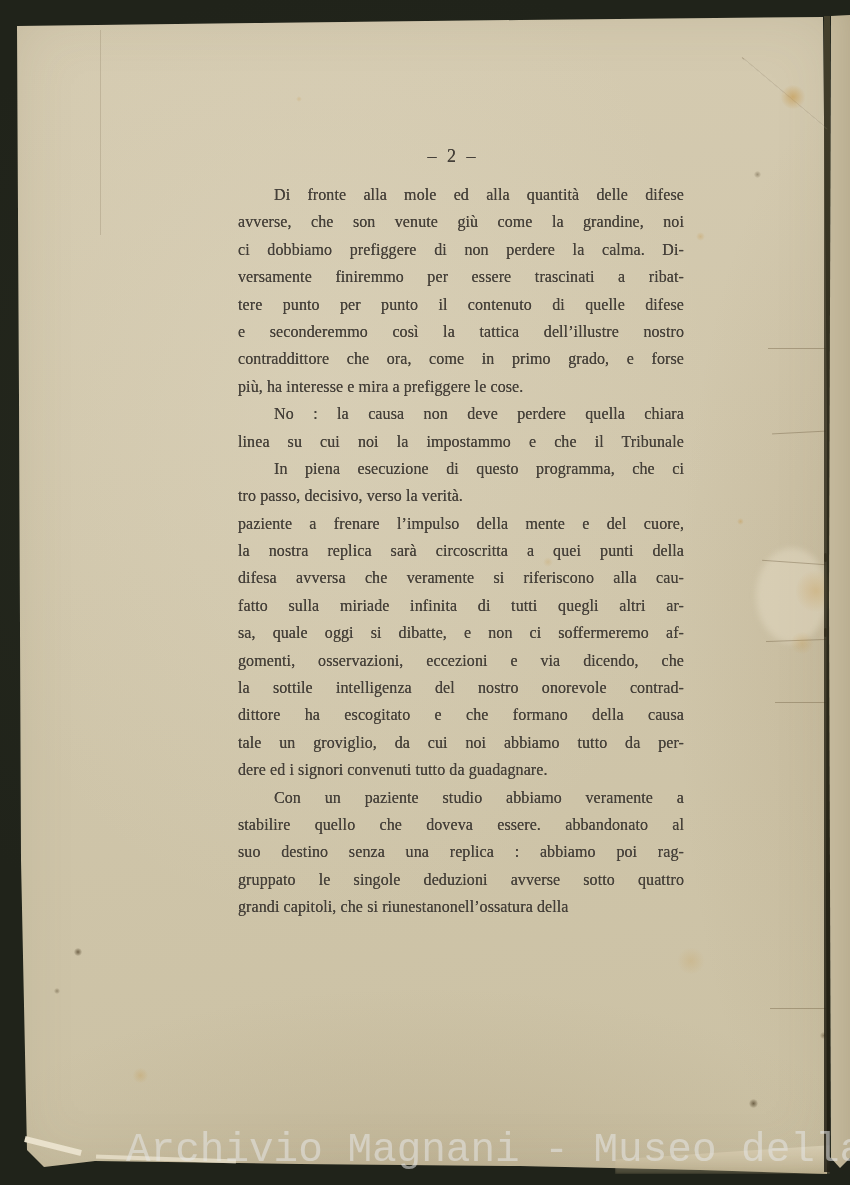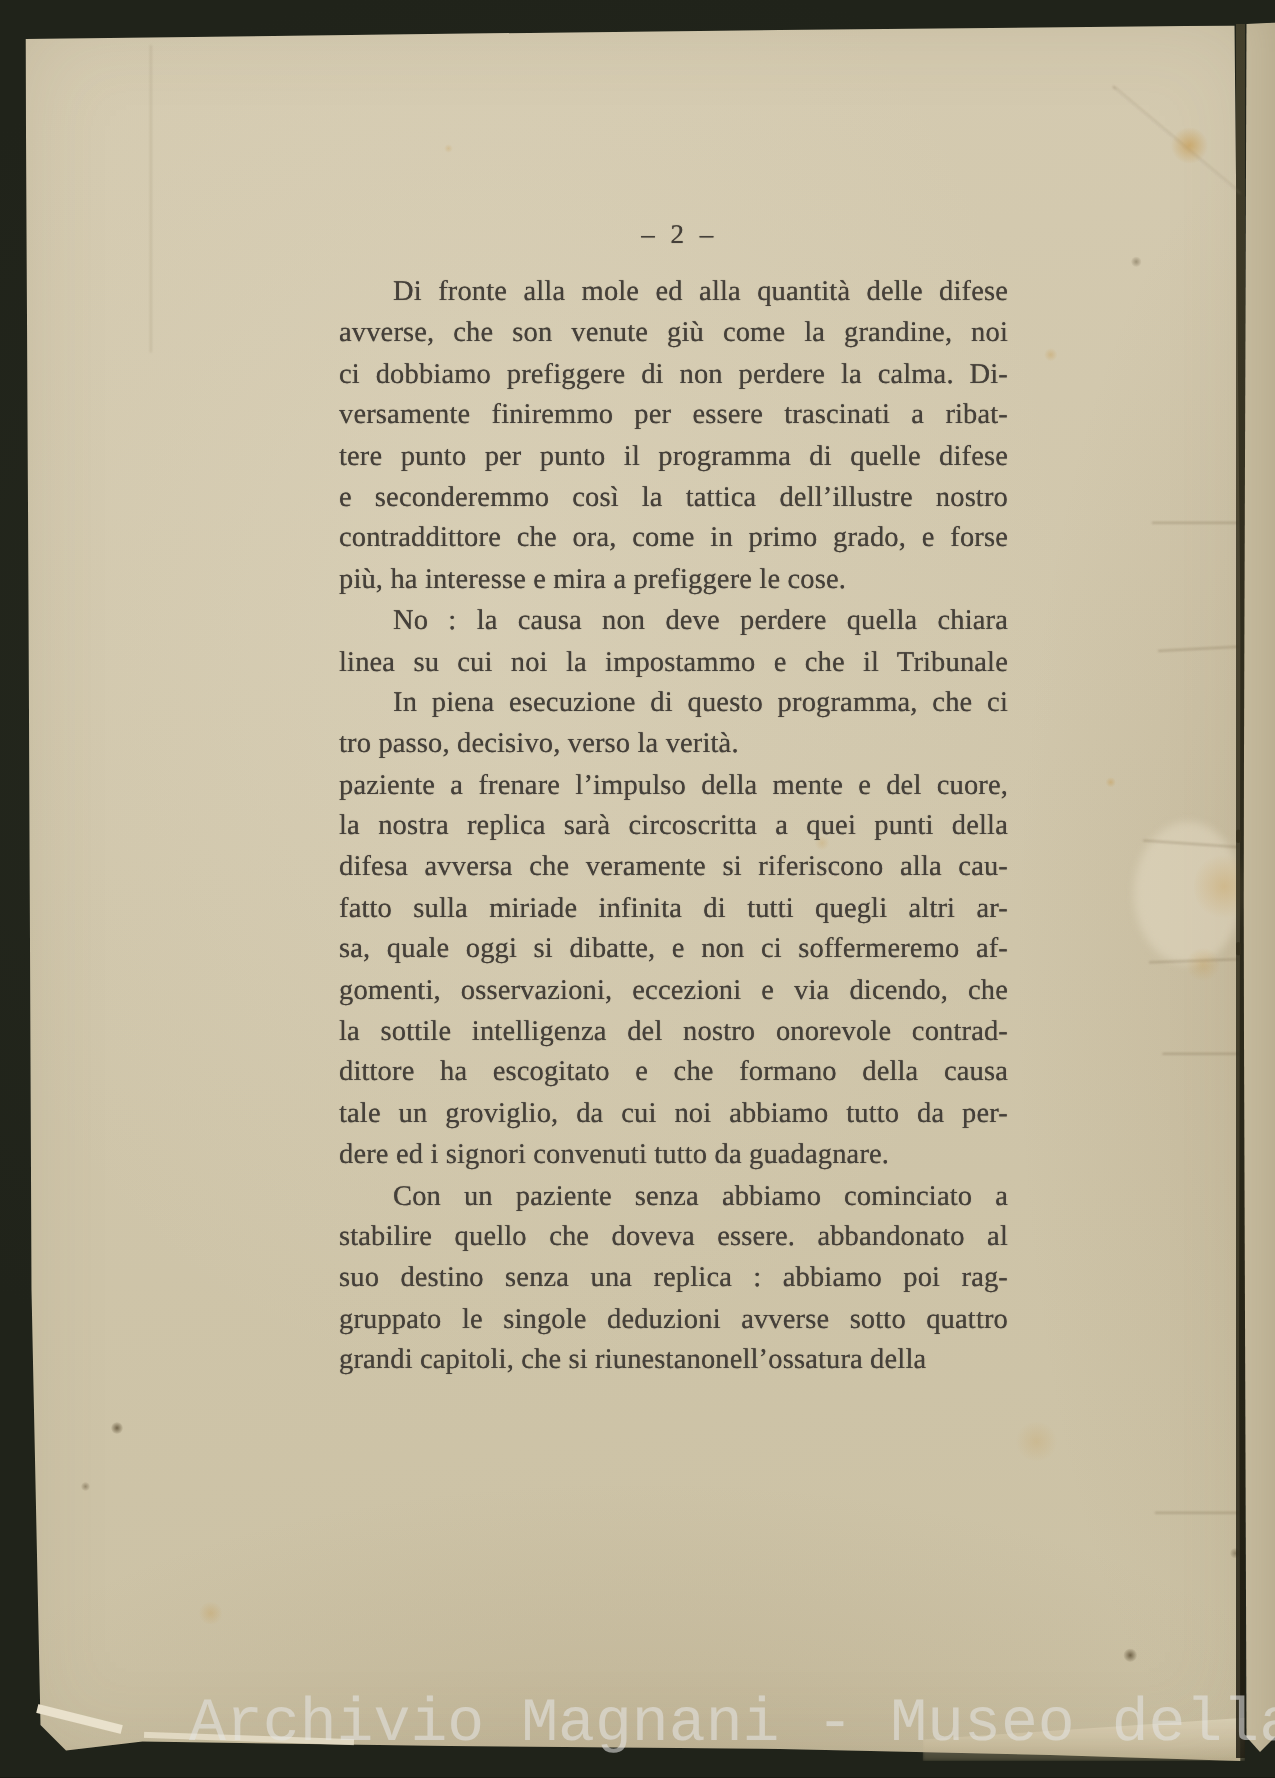--- a/index.html
+++ b/index.html
@@ -58,8 +58,8 @@
     color:#45403a;text-shadow:0 0 .5px rgba(62,56,46,.9);
   }
   #text-block{
-    position:absolute;left:226px;top:181px;width:446px;
-    color:#45403a;font-size:19px;letter-spacing:.1px;
+    position:absolute;left:238px;top:181px;width:446px;
+    color:#45403a;font-size:16px;letter-spacing:.1px;
     text-shadow:0 0 .5px rgba(62,56,46,.85);
   }
   .tline{height:27.4px;line-height:27.4px;text-align:justify;text-align-last:justify;white-space:normal;}

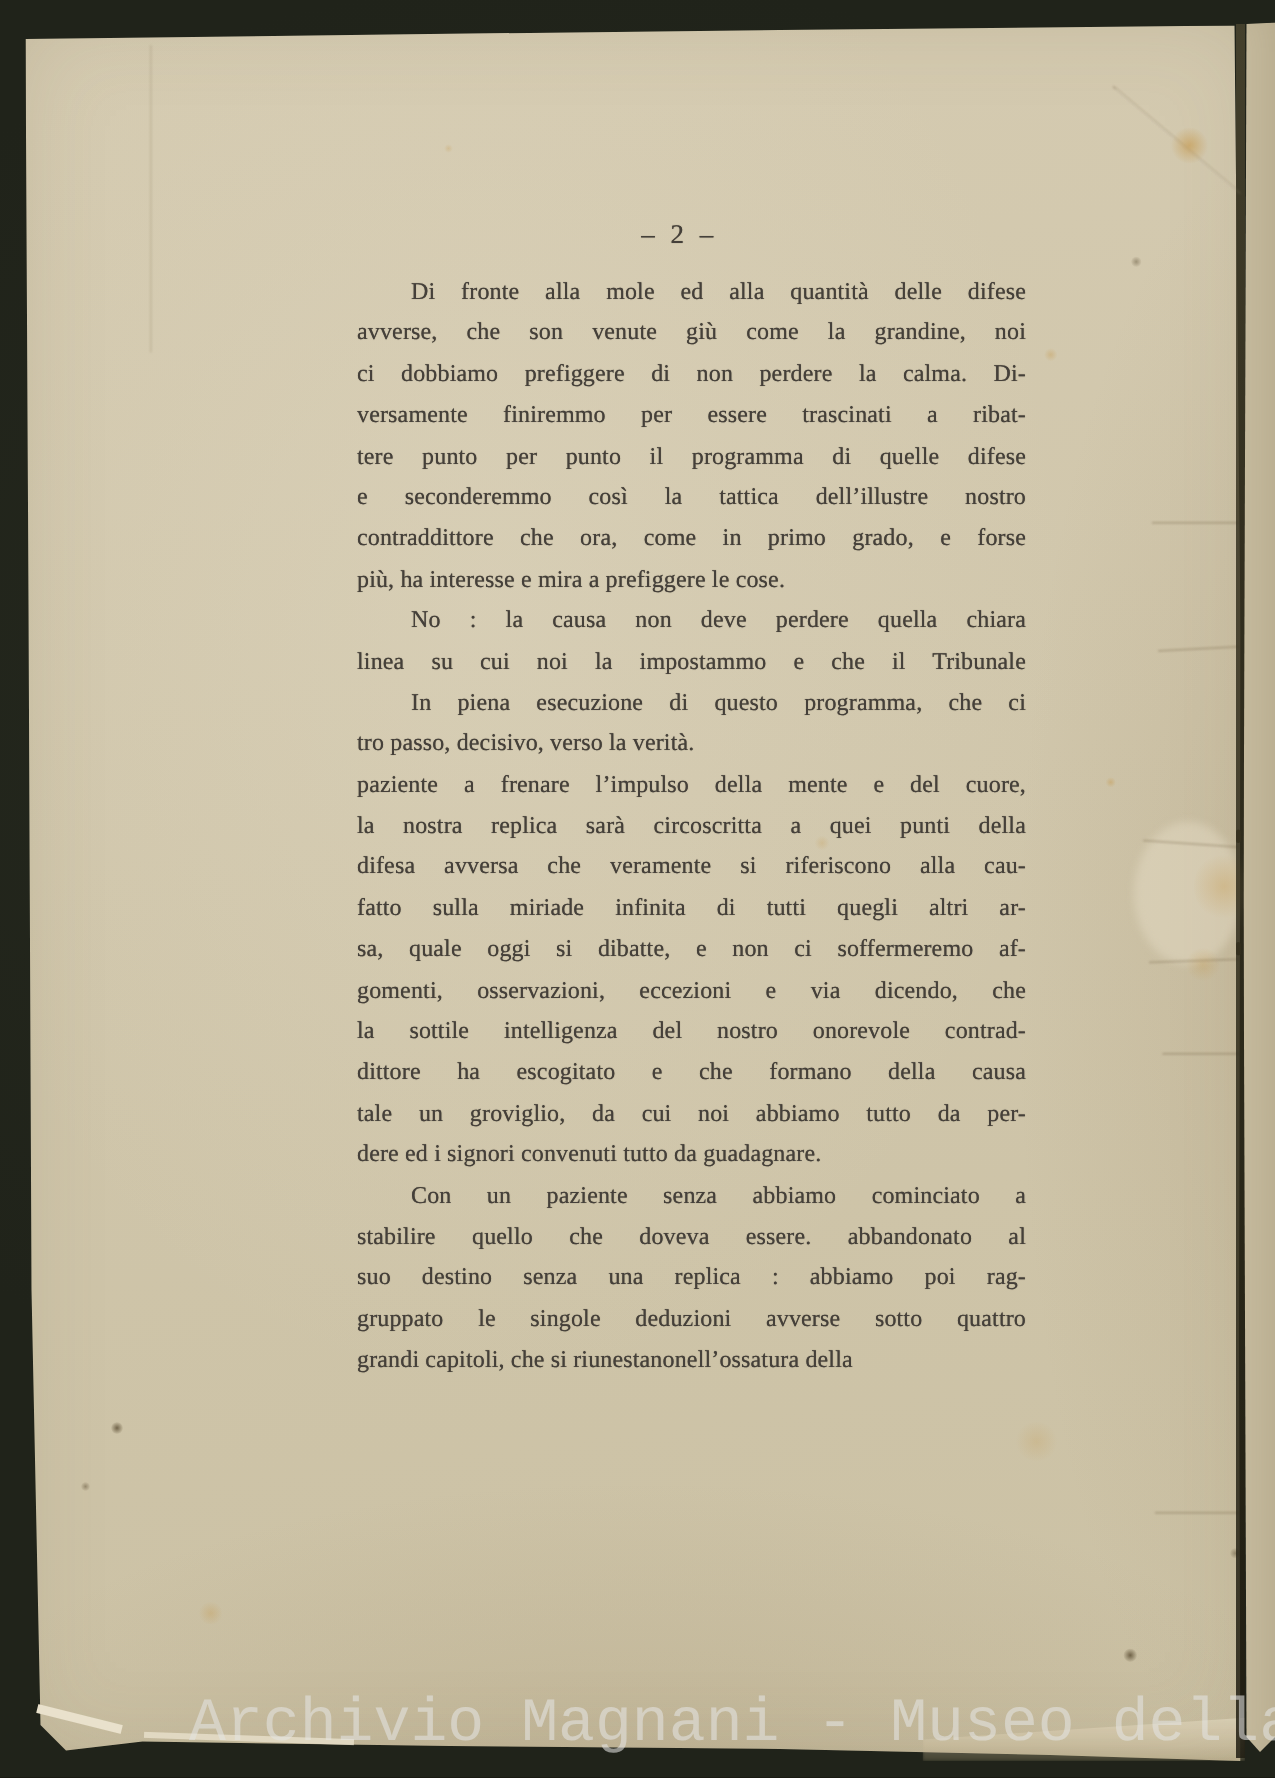--- a/index.html
+++ b/index.html
@@ -124,7 +124,7 @@
       <div class="tline">avverse, che son venute giù come la grandine, noi</div>
       <div class="tline">ci dobbiamo prefiggere di non perdere la calma. Di-</div>
       <div class="tline">versamente finiremmo per essere trascinati a ribat-</div>
-      <div class="tline">tere punto per punto il programma di quelle difese</div>
+      <div class="tline">tere punto per punto il contenuto di quelle difese</div>
       <div class="tline">e seconderemmo così la tattica dell’illustre nostro</div>
       <div class="tline">contraddittore che ora, come in primo grado, e forse</div>
       <div class="tline plast">più, ha interesse e mira a prefiggere le cose.</div>

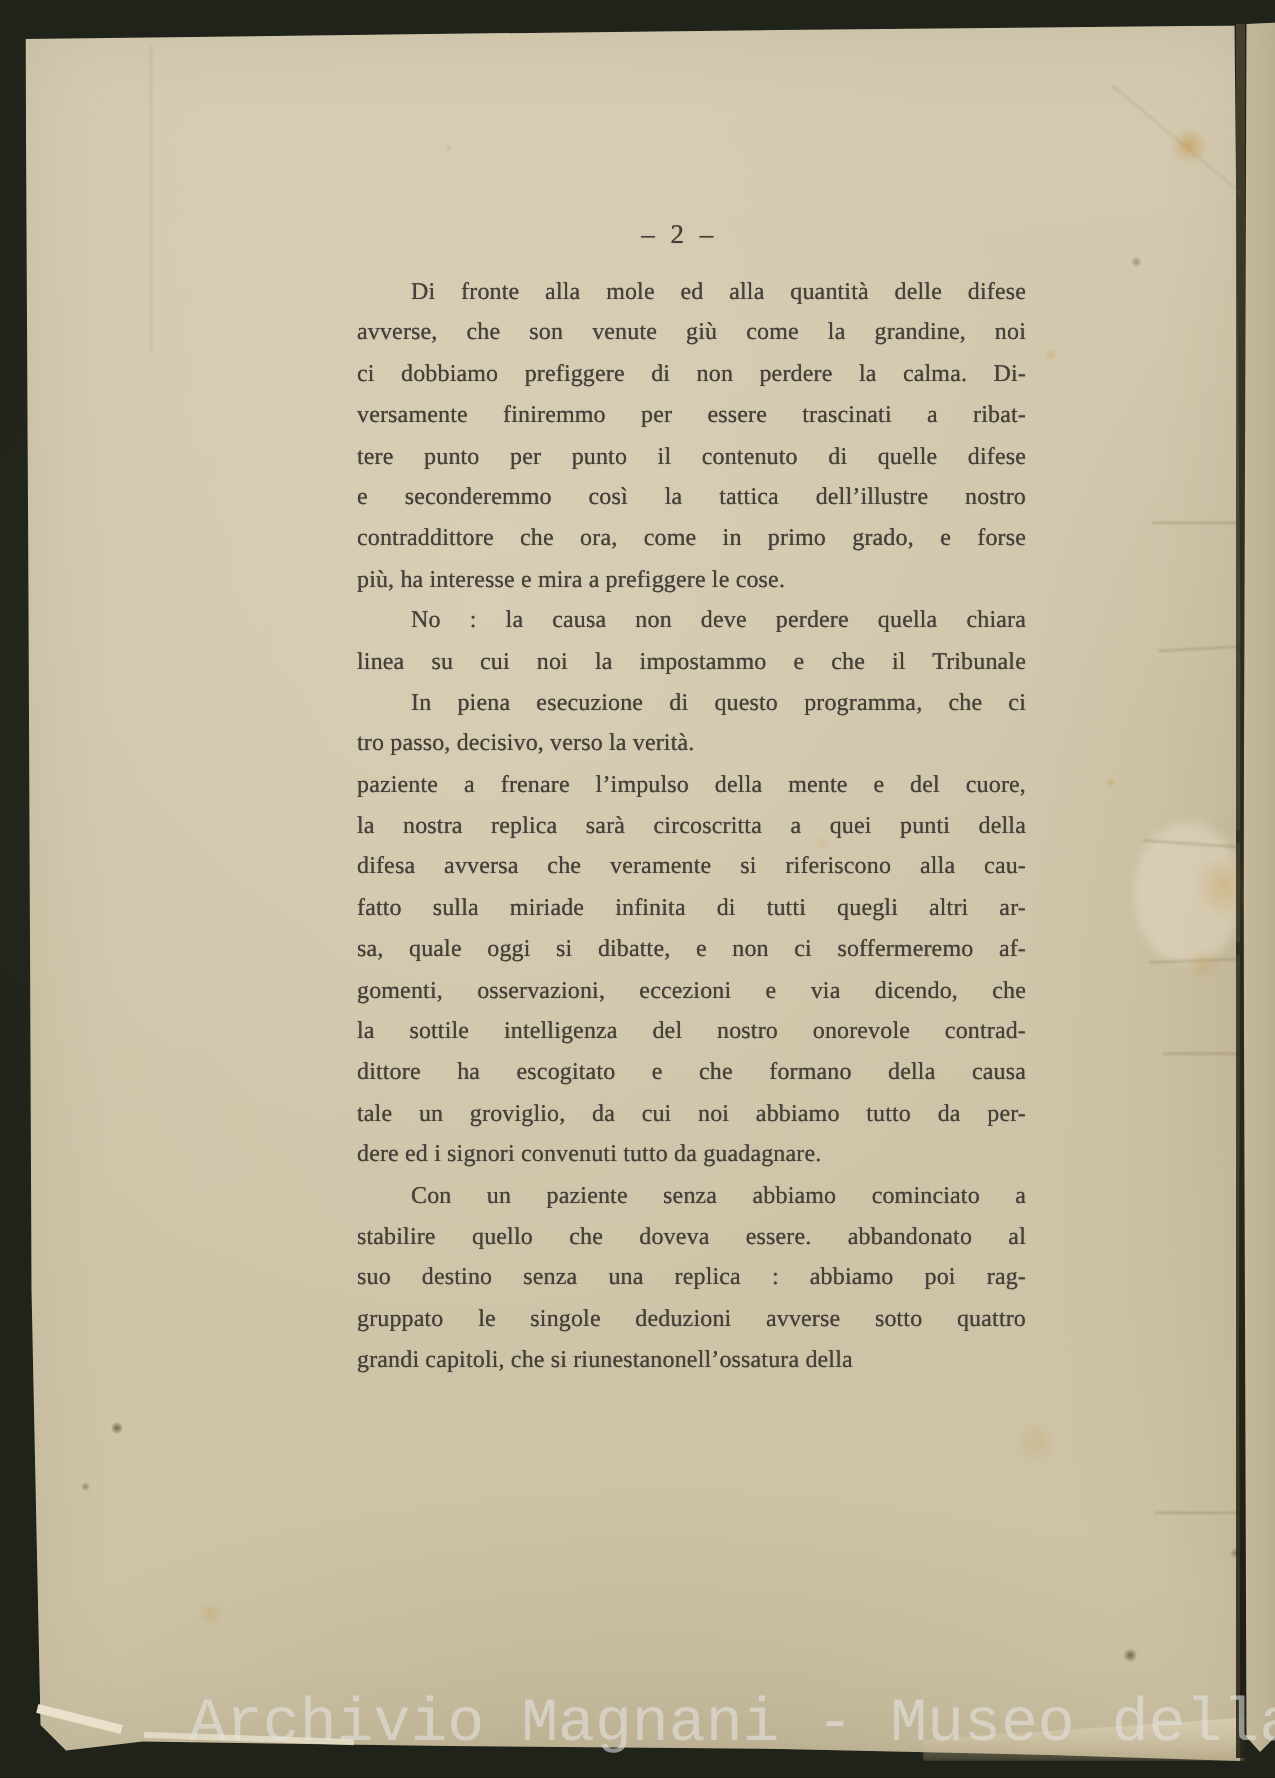--- a/index.html
+++ b/index.html
@@ -142,7 +142,7 @@
       <div class="tline">dittore ha escogitato e che formano della causa</div>
       <div class="tline">tale un groviglio, da cui noi abbiamo tutto da per-</div>
       <div class="tline plast">dere ed i signori convenuti tutto da guadagnare.</div>
-      <div class="tline indent">Con un paziente senza abbiamo cominciato a</div>
+      <div class="tline indent">Con un paziente studio abbiamo veramente a</div>
       <div class="tline">stabilire quello che doveva essere. abbandonato al</div>
       <div class="tline">suo destino senza una replica : abbiamo poi rag-</div>
       <div class="tline">gruppato le singole deduzioni avverse sotto quattro</div>

